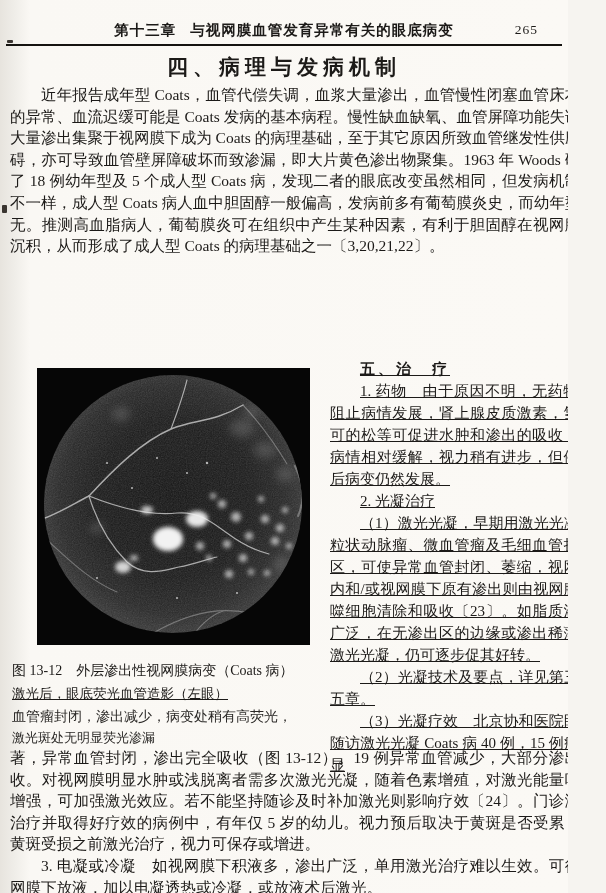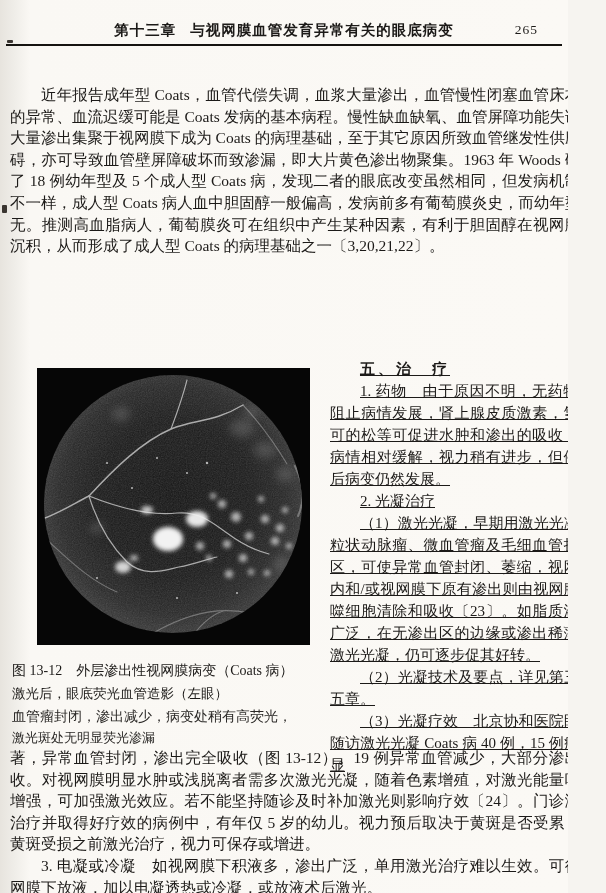--- a/index.html
+++ b/index.html
@@ -61,6 +61,7 @@
   <div class="pagenum">265</div>
   <div class="headrule"></div>
 
+  <div class="sec4">四、病理与发病机制</div>
 
   <div class="bodyblock">
     <p>近年报告成年型 Coats，血管代偿失调，血浆大量渗出，血管慢性闭塞血管床本身的异常、血流迟缓可能是 Coats 发病的基本病程。慢性缺血缺氧、血管屏障功能失调致大量渗出集聚于视网膜下成为 Coats 的病理基础，至于其它原因所致血管继发性供应障碍，亦可导致血管壁屏障破坏而致渗漏，即大片黄色渗出物聚集。1963 年 Woods 研究了 18 例幼年型及 5 个成人型 Coats 病，发现二者的眼底改变虽然相同，但发病机制却不一样，成人型 Coats 病人血中胆固醇一般偏高，发病前多有葡萄膜炎史，而幼年型则无。推测高血脂病人，葡萄膜炎可在组织中产生某种因素，有利于胆固醇在视网膜内沉积，从而形成了成人型 Coats 的病理基础之一〔3,20,21,22〕。</p>

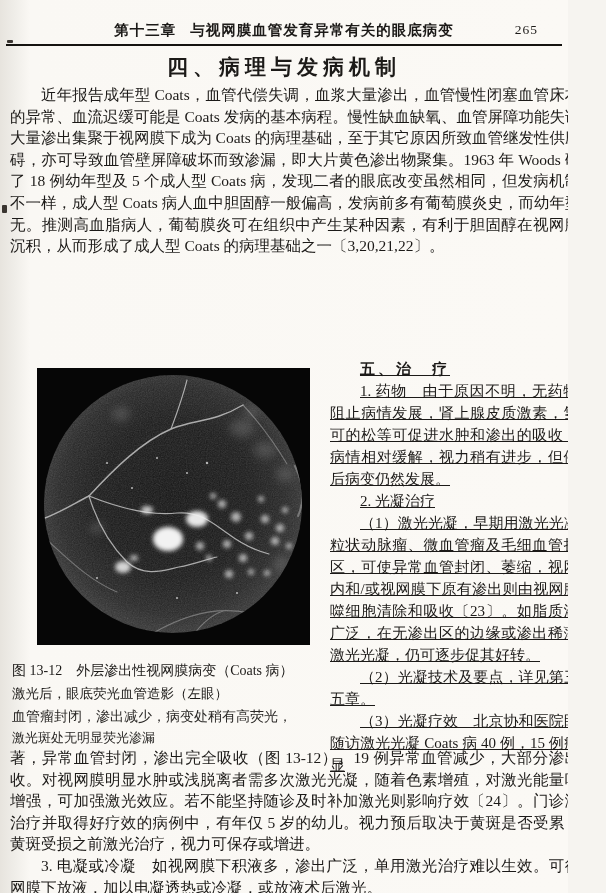--- a/index.html
+++ b/index.html
@@ -30,7 +30,7 @@
   .figbox{position:absolute;left:37px;top:368px;width:273px;height:277px;background:#050505;}
   .caption{position:absolute;left:12px;top:662px;width:322px;}
   .cap1{font-size:14px;margin:0 0 5px 0;}
-  .cap2{font-size:13.5px;margin:0 0 5px 0;}
+  .cap2{font-size:13.5px;margin:0 0 5px 0;text-decoration:underline;}
   .cap3{font-size:14px;margin:0 0 3px 0;color:#2a2826;}
   .cap4{font-size:13px;margin:0;color:#2a2826;}
   

